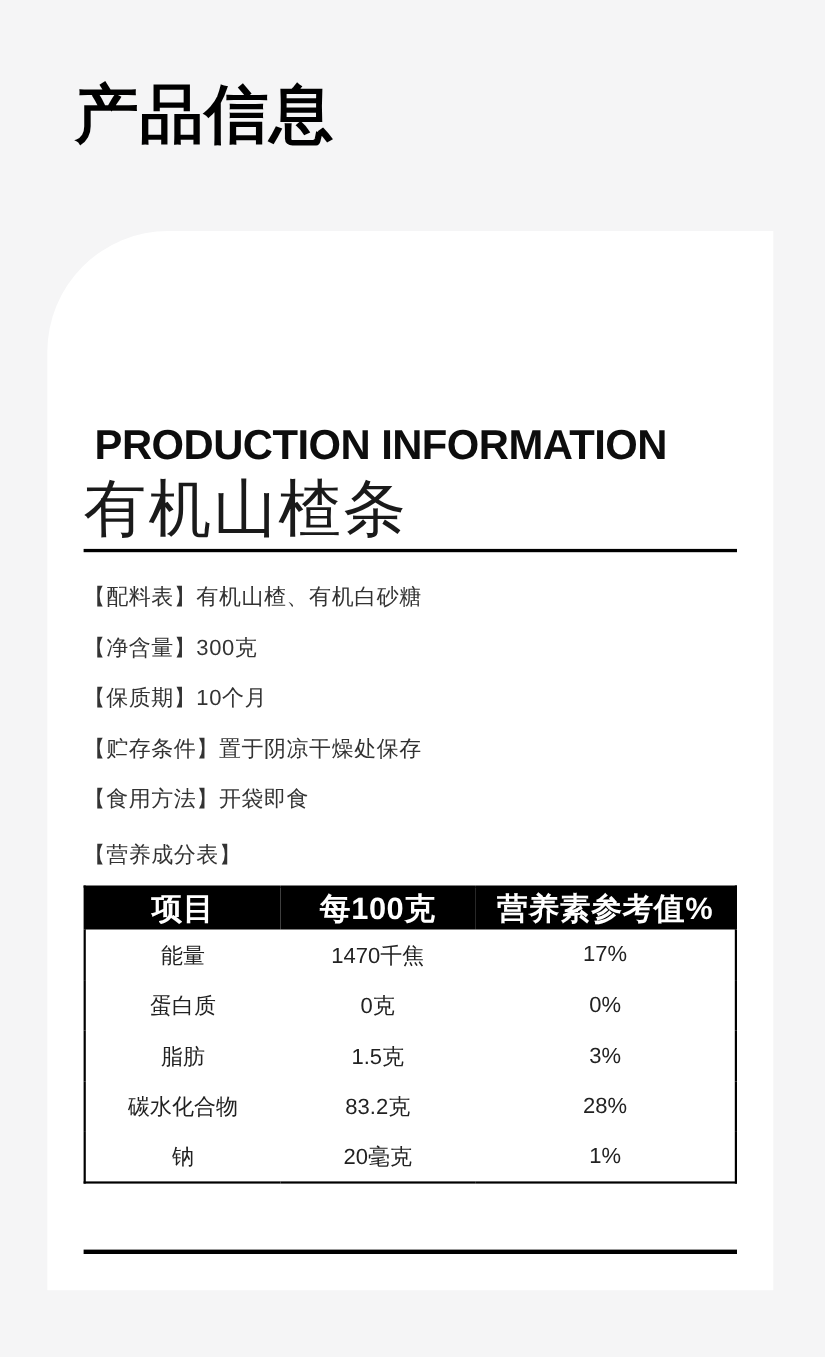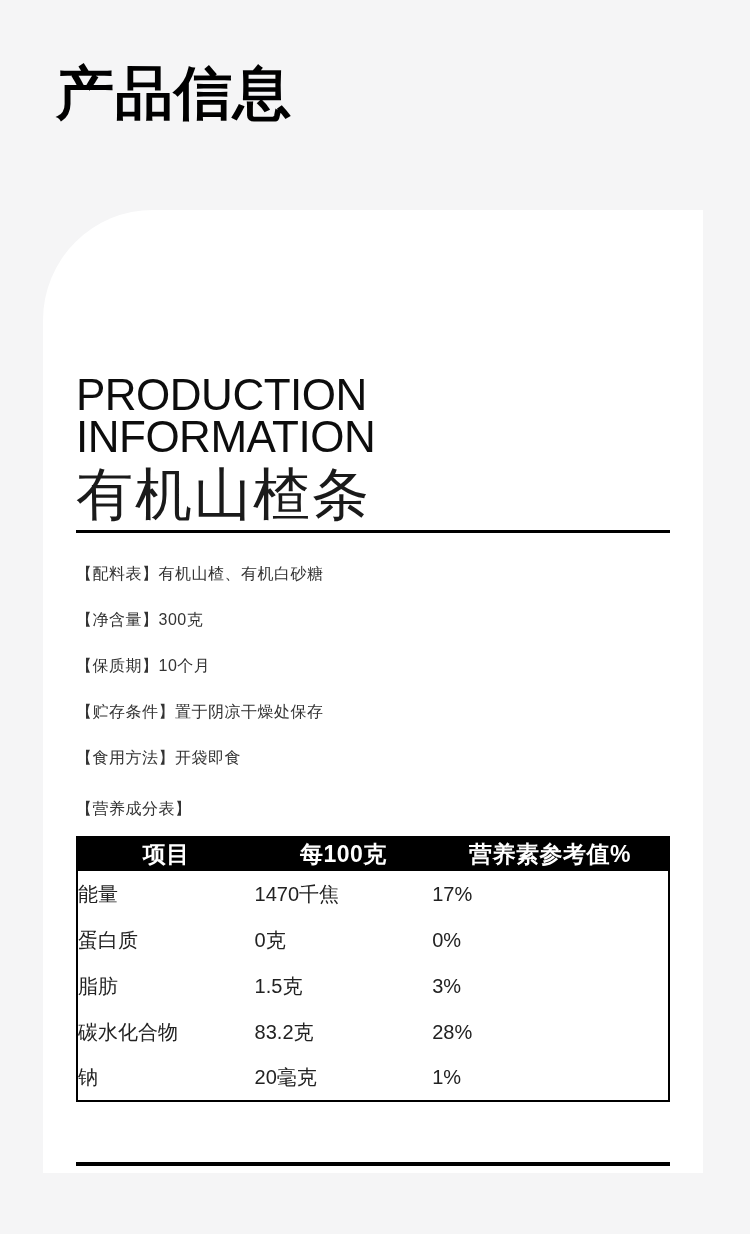--- a/index.html
+++ b/index.html
@@ -22,7 +22,7 @@
   .page-title{
     position:absolute;left:56px;top:60px;
     font-size:58px;line-height:66px;font-weight:900;
-    color:var(--line);letter-spacing:1px;margin:0;
+    color:var(--line);letter-spacing:1px;margin:12px;
   }
   .card{
     position:absolute;left:43px;top:210px;

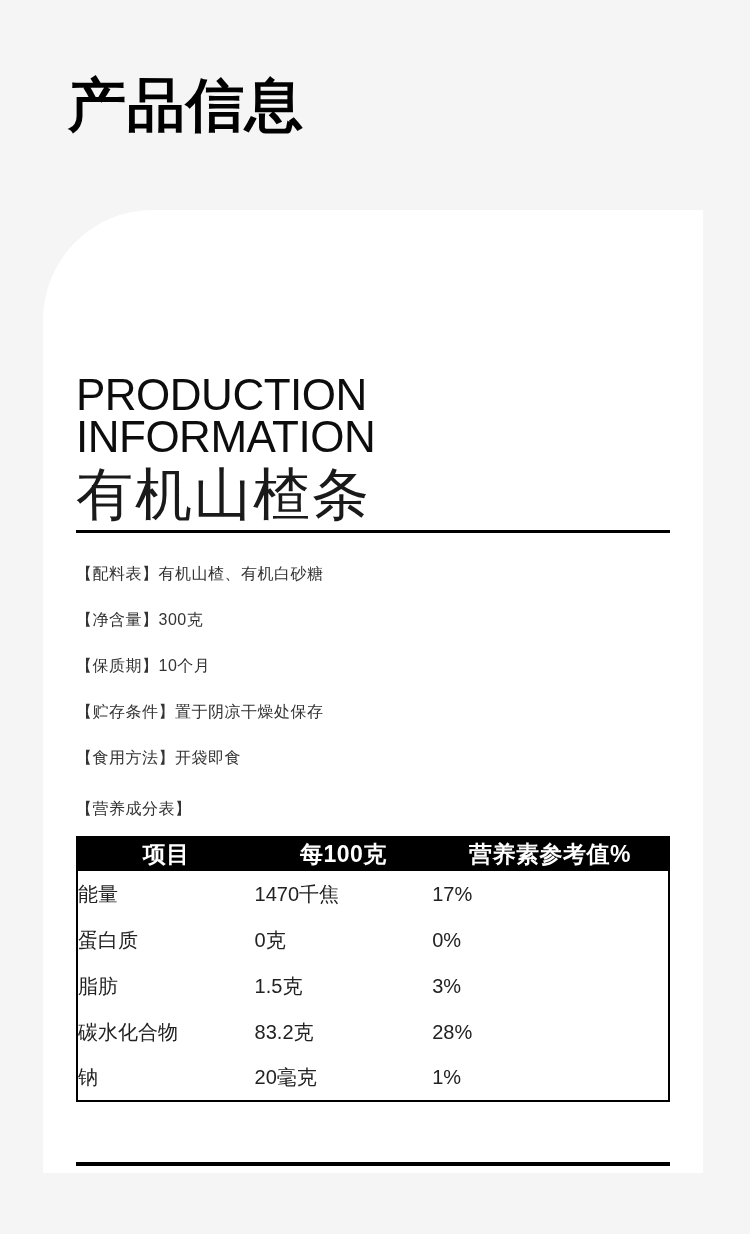--- a/index.html
+++ b/index.html
@@ -32,8 +32,8 @@
     padding:0 33px;
   }
   .heading-en{
-    margin:0;padding-top:164px;
-    font-size:44px;line-height:42px;font-weight:400;
+    margin:10px;padding-top:164px;
+    font-size:38px;line-height:42px;font-weight:700;
     letter-spacing:-0.5px;color:var(--text-primary);
   }
   .heading-cn{

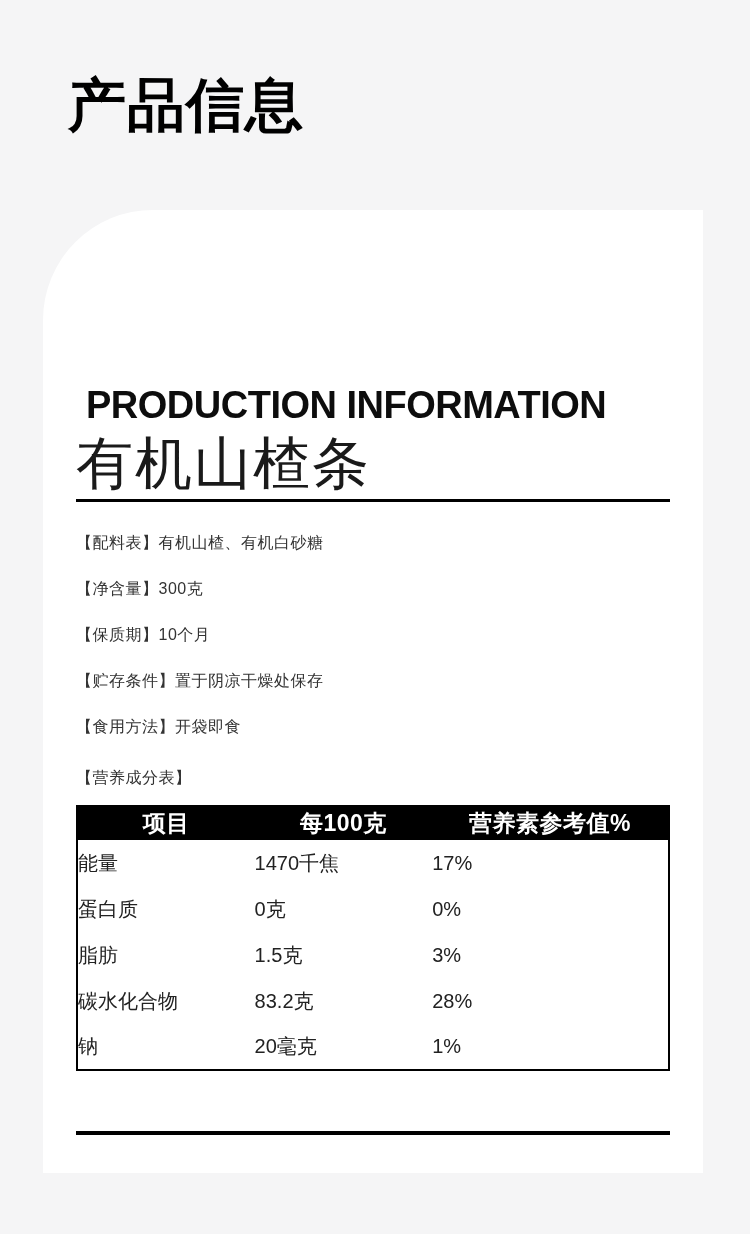--- a/index.html
+++ b/index.html
@@ -46,7 +46,7 @@
   }
   .details{
     margin-top:18px;
-    font-size:16px;color:var(--text-secondary);
+    font-size:20px;color:var(--text-secondary);
   }
   .detail-line{
     margin:0;height:46px;line-height:46px;

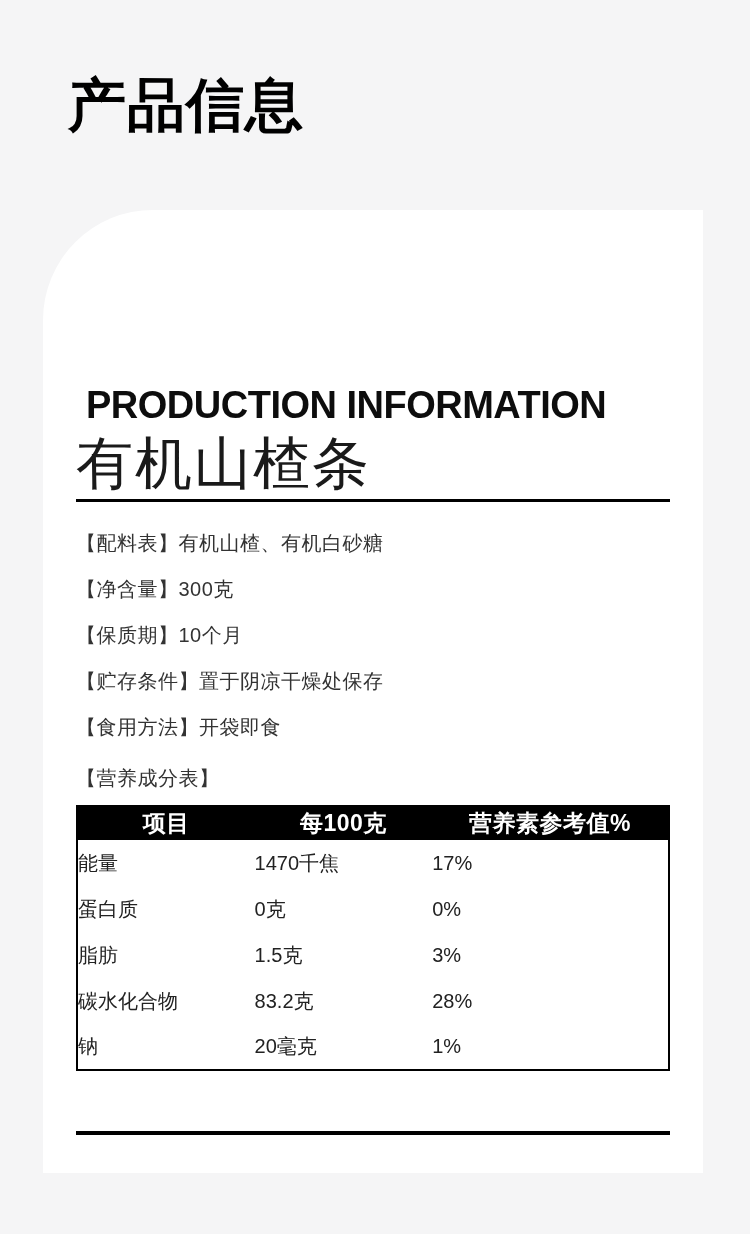--- a/index.html
+++ b/index.html
@@ -63,7 +63,7 @@
   .nutrition-table col.c3{width:40%;}
   .nutrition-table th{
     background:var(--table-header-bg);color:var(--table-header-text);
-    font-size:23px;font-weight:700;height:34px;
+    font-size:28px;font-weight:700;height:34px;
     text-align:center;padding:0;letter-spacing:0.5px;
   }
   .nutrition-table td{

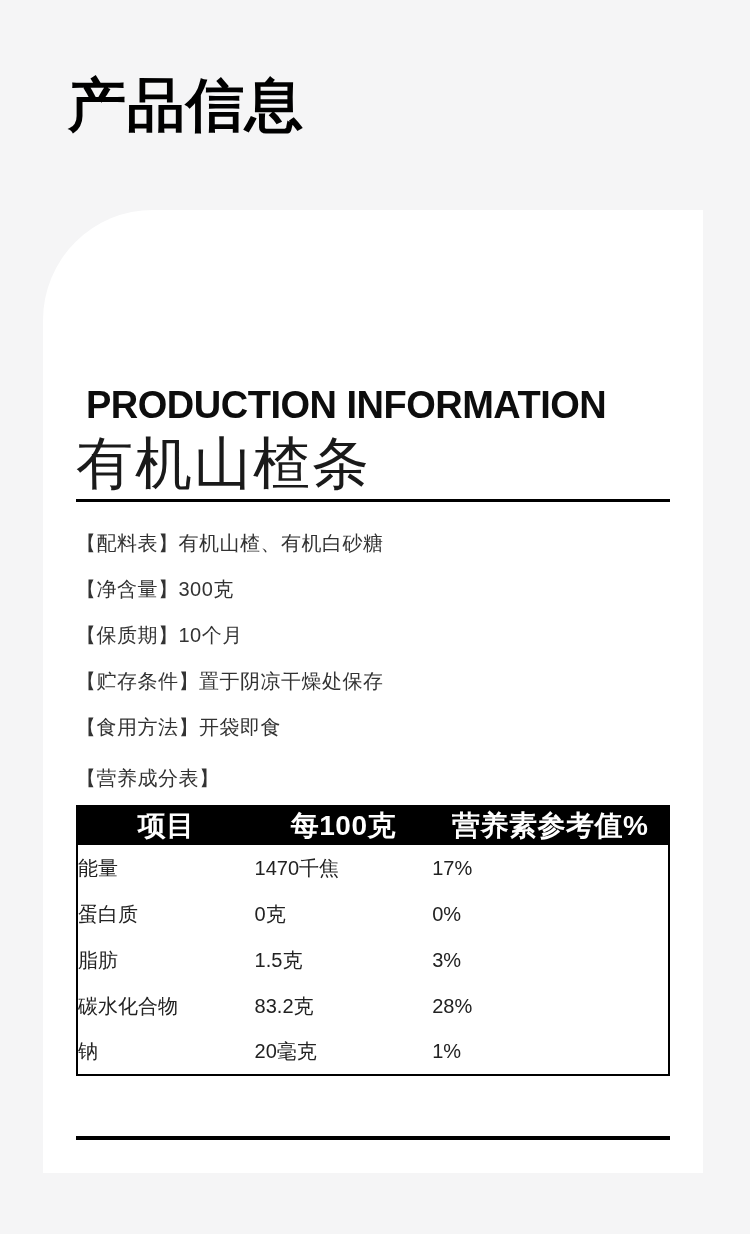--- a/index.html
+++ b/index.html
@@ -68,7 +68,7 @@
   }
   .nutrition-table td{
     font-size:20px;font-weight:400;color:#222222;
-    height:46px;padding:0;
+    height:46px;text-align:center;padding:0;
   }
   .bottom-line{
     margin-top:60px;height:4px;background:var(--line);

